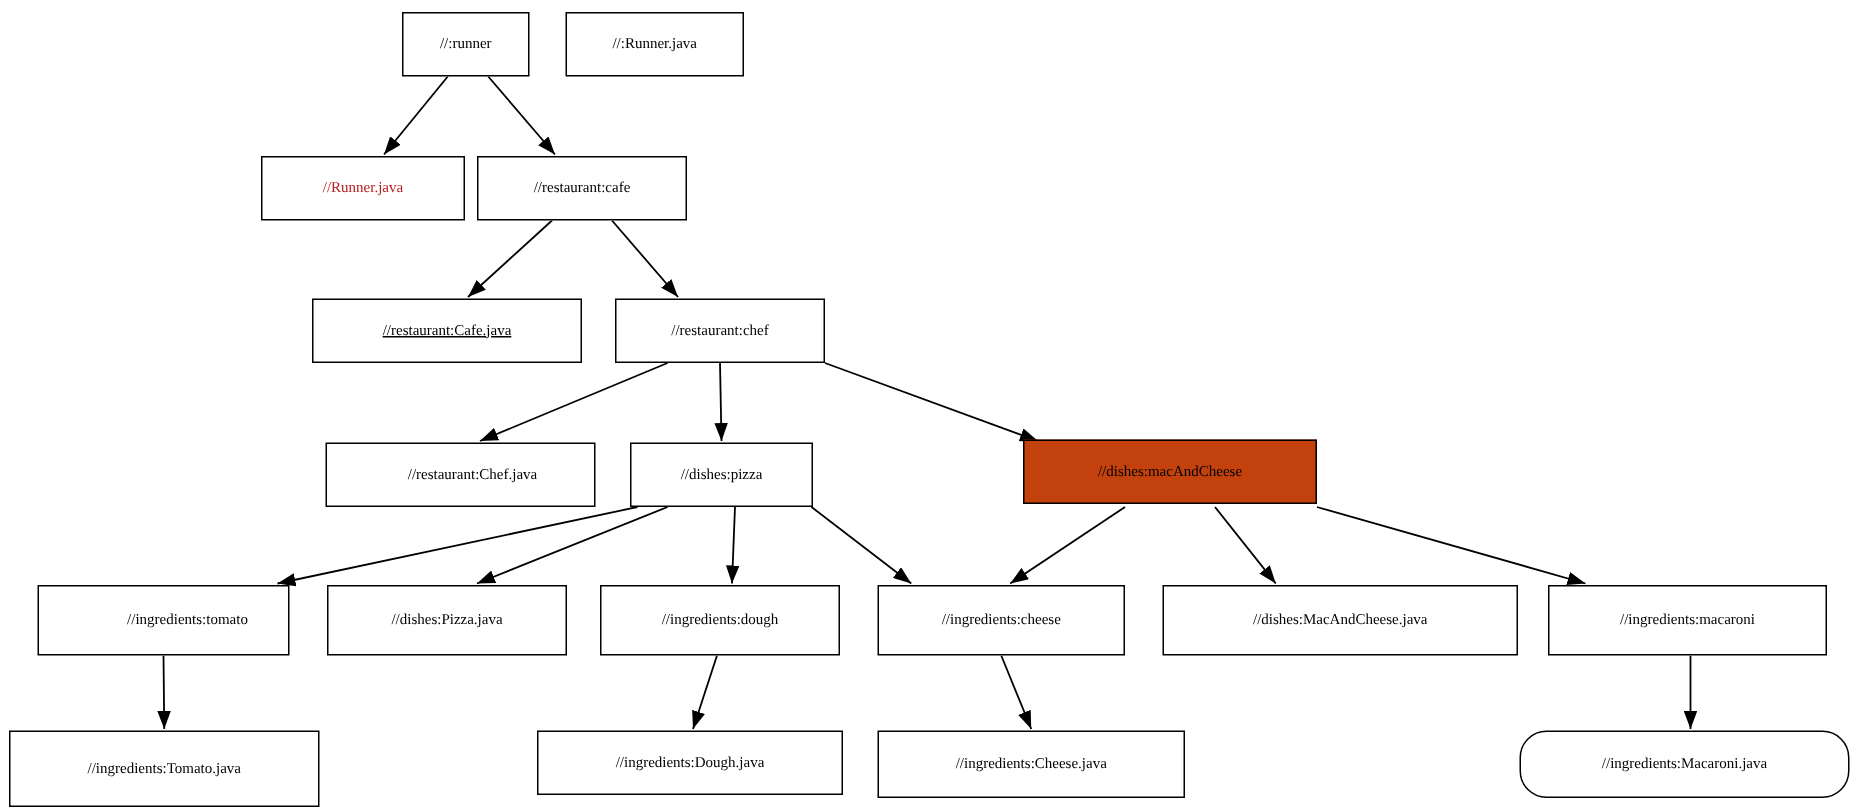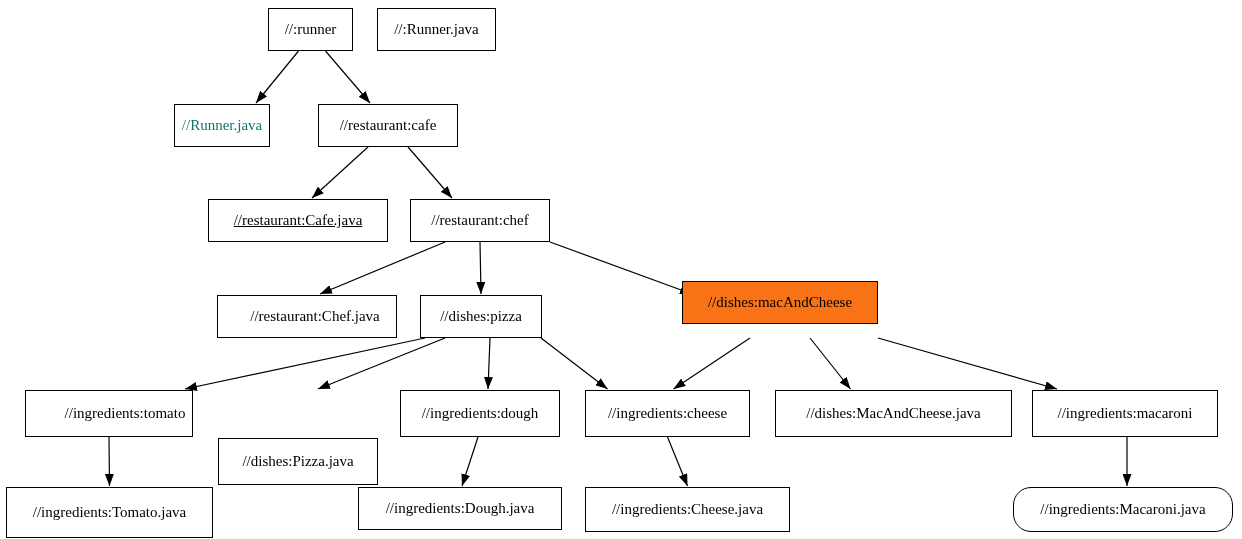--- a/index.html
+++ b/index.html
@@ -38,7 +38,7 @@
     display: flex;
     align-items: center;
     justify-content: center;
-    font-size: 15px;
+    font-size: 10px;
     line-height: 1;
     color: #000000;
     white-space: nowrap;

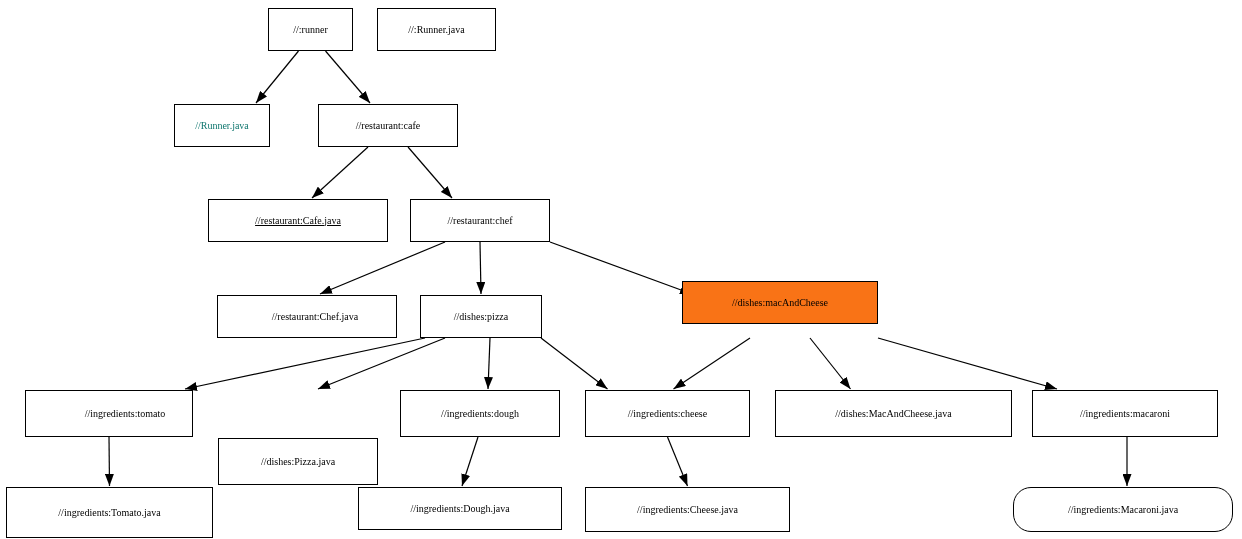--- a/index.html
+++ b/index.html
@@ -77,7 +77,7 @@
   <div id="nodes">
       <div class="node" style="left: 268px; top: 8px; width: 85px; height: 43px; border-color: rgb(0, 0, 0); background: rgb(255, 255, 255); color: rgb(0, 0, 0);">//:runner</div>
       <div class="node" style="left: 377px; top: 8px; width: 119px; height: 43px; border-color: rgb(0, 0, 0); background: rgb(255, 255, 255); color: rgb(0, 0, 0);">//:Runner.java</div>
-      <div class="node" style="left: 174px; top: 104px; width: 96px; height: 43px; border-color: rgb(0, 0, 0); background: rgb(255, 255, 255); color: #0f766e;">//Runner.java</div>
+      <div class="node" style="left: 174px; top: 104px; width: 136px; height: 43px; border-color: rgb(0, 0, 0); background: rgb(255, 255, 255); color: #b91c1c;">//Runner.java</div>
       <div class="node" style="left: 318px; top: 104px; width: 140px; height: 43px; border-color: rgb(0, 0, 0); background: rgb(255, 255, 255); color: rgb(0, 0, 0);">//restaurant:cafe</div>
       <div class="node" style="left: 208px; top: 199px; width: 180px; height: 43px; border-color: rgb(0, 0, 0); background: rgb(255, 255, 255); color: rgb(0, 0, 0); text-decoration: underline;">//restaurant:Cafe.java</div>
       <div class="node" style="left: 410px; top: 199px; width: 140px; height: 43px; border-color: rgb(0, 0, 0); background: rgb(255, 255, 255); color: rgb(0, 0, 0);">//restaurant:chef</div>

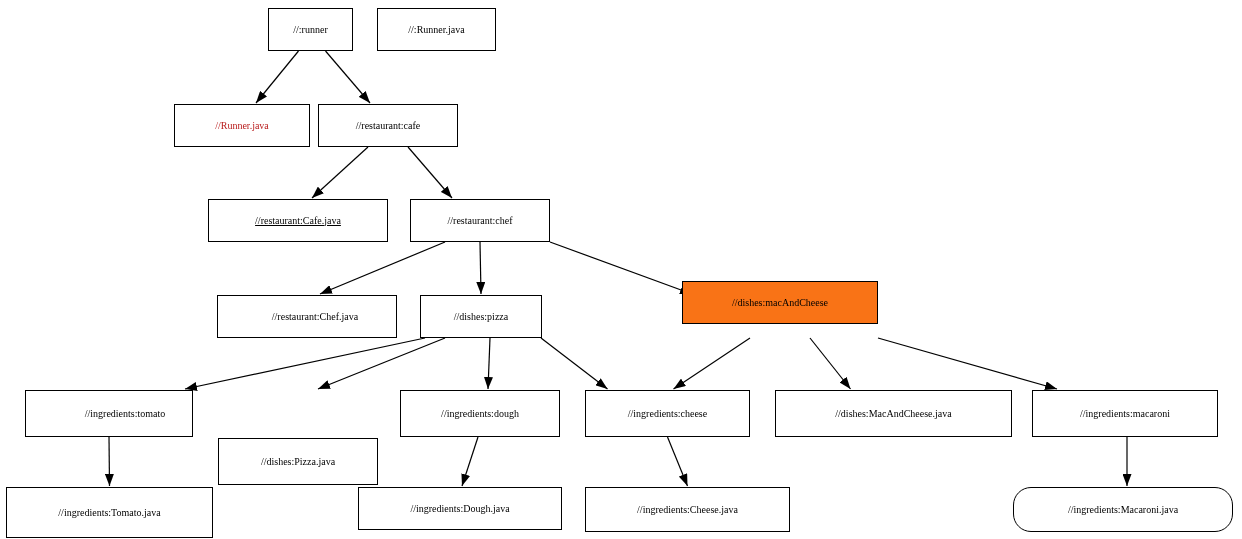--- a/index.html
+++ b/index.html
@@ -83,7 +83,7 @@
       <div class="node" style="left: 410px; top: 199px; width: 140px; height: 43px; border-color: rgb(0, 0, 0); background: rgb(255, 255, 255); color: rgb(0, 0, 0);">//restaurant:chef</div>
       <div class="node" style="left: 217px; top: 295px; width: 180px; height: 43px; border-color: rgb(0, 0, 0); background: rgb(255, 255, 255); color: rgb(0, 0, 0); padding-left: 16px;">//restaurant:Chef.java</div>
       <div class="node" style="left: 420px; top: 295px; width: 122px; height: 43px; border-color: rgb(0, 0, 0); background: rgb(255, 255, 255); color: rgb(0, 0, 0);">//dishes:pizza</div>
-      <div class="node" style="left: 682px; top: 281px; width: 196px; height: 43px; border-color: rgb(0, 0, 0); background: #f97316; color: rgb(0, 0, 0);">//dishes:macAndCheese</div>
+      <div class="node" style="left: 682px; top: 293px; width: 196px; height: 43px; border-color: rgb(0, 0, 0); background: #c2410c; color: rgb(0, 0, 0);">//dishes:macAndCheese</div>
       <div class="node" style="left: 25px; top: 390px; width: 168px; height: 47px; border-color: rgb(0, 0, 0); background: rgb(255, 255, 255); color: rgb(0, 0, 0); padding-left: 32px;">//ingredients:tomato</div>
       <div class="node" style="left: 218px; top: 390px; width: 160px; height: 47px; border-color: rgb(0, 0, 0); background: rgb(255, 255, 255); color: rgb(0, 0, 0); margin-top: 48px;">//dishes:Pizza.java</div>
       <div class="node" style="left: 400px; top: 390px; width: 160px; height: 47px; border-color: rgb(0, 0, 0); background: rgb(255, 255, 255); color: rgb(0, 0, 0);">//ingredients:dough</div>

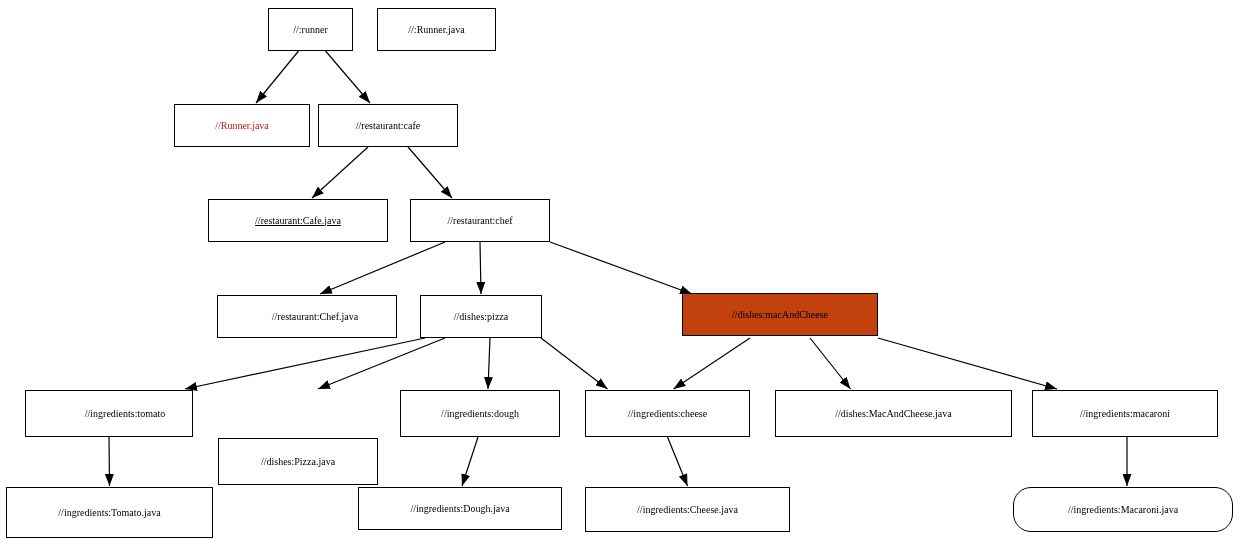--- a/index.html
+++ b/index.html
@@ -85,7 +85,7 @@
       <div class="node" style="left: 420px; top: 295px; width: 122px; height: 43px; border-color: rgb(0, 0, 0); background: rgb(255, 255, 255); color: rgb(0, 0, 0);">//dishes:pizza</div>
       <div class="node" style="left: 682px; top: 293px; width: 196px; height: 43px; border-color: rgb(0, 0, 0); background: #c2410c; color: rgb(0, 0, 0);">//dishes:macAndCheese</div>
       <div class="node" style="left: 25px; top: 390px; width: 168px; height: 47px; border-color: rgb(0, 0, 0); background: rgb(255, 255, 255); color: rgb(0, 0, 0); padding-left: 32px;">//ingredients:tomato</div>
-      <div class="node" style="left: 218px; top: 390px; width: 160px; height: 47px; border-color: rgb(0, 0, 0); background: rgb(255, 255, 255); color: rgb(0, 0, 0); margin-top: 48px;">//dishes:Pizza.java</div>
+      <div class="node" style="left: 218px; top: 390px; width: 160px; height: 47px; border-color: rgb(0, 0, 0); background: rgb(255, 255, 255); color: rgb(0, 0, 0);">//dishes:Pizza.java</div>
       <div class="node" style="left: 400px; top: 390px; width: 160px; height: 47px; border-color: rgb(0, 0, 0); background: rgb(255, 255, 255); color: rgb(0, 0, 0);">//ingredients:dough</div>
       <div class="node" style="left: 585px; top: 390px; width: 165px; height: 47px; border-color: rgb(0, 0, 0); background: rgb(255, 255, 255); color: rgb(0, 0, 0);">//ingredients:cheese</div>
       <div class="node" style="left: 775px; top: 390px; width: 237px; height: 47px; border-color: rgb(0, 0, 0); background: rgb(255, 255, 255); color: rgb(0, 0, 0);">//dishes:MacAndCheese.java</div>

